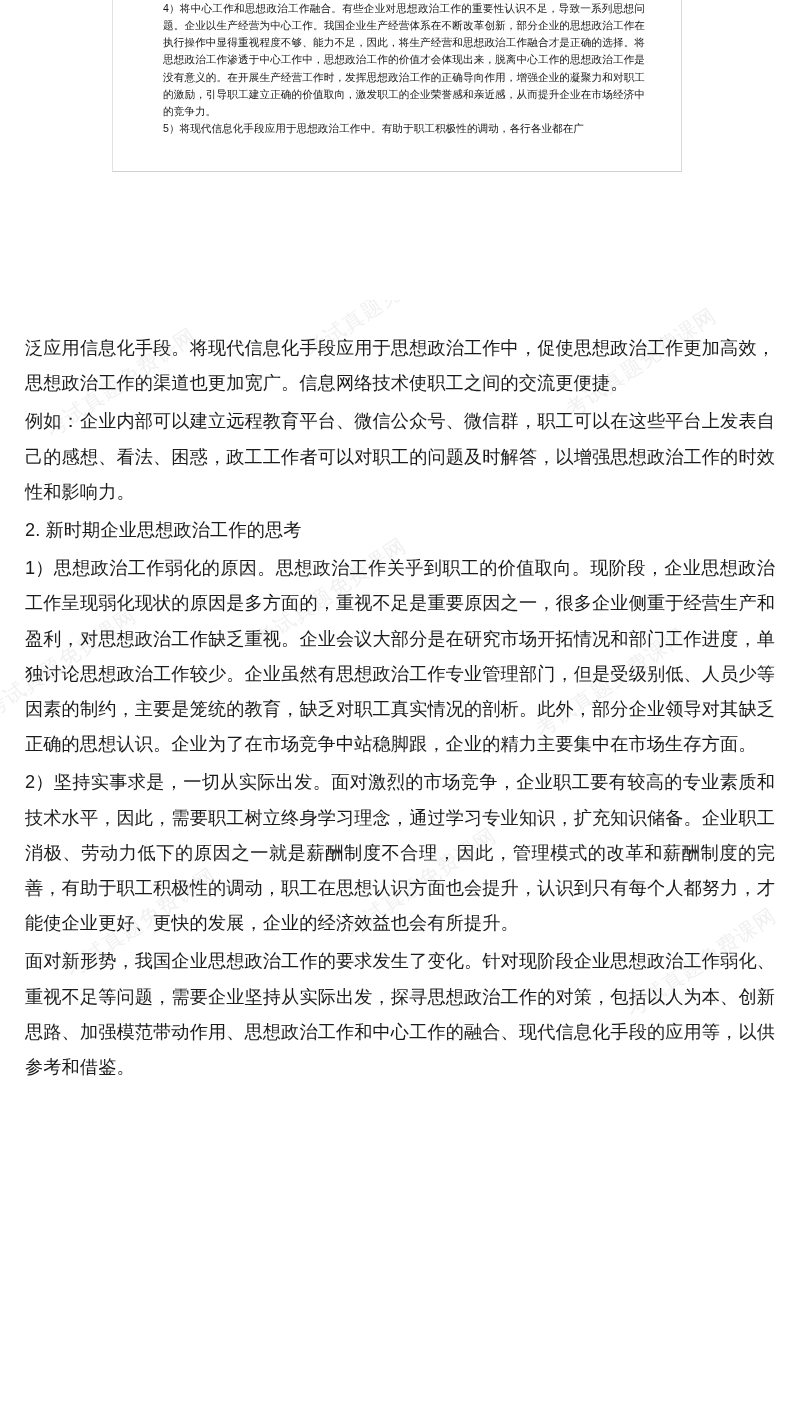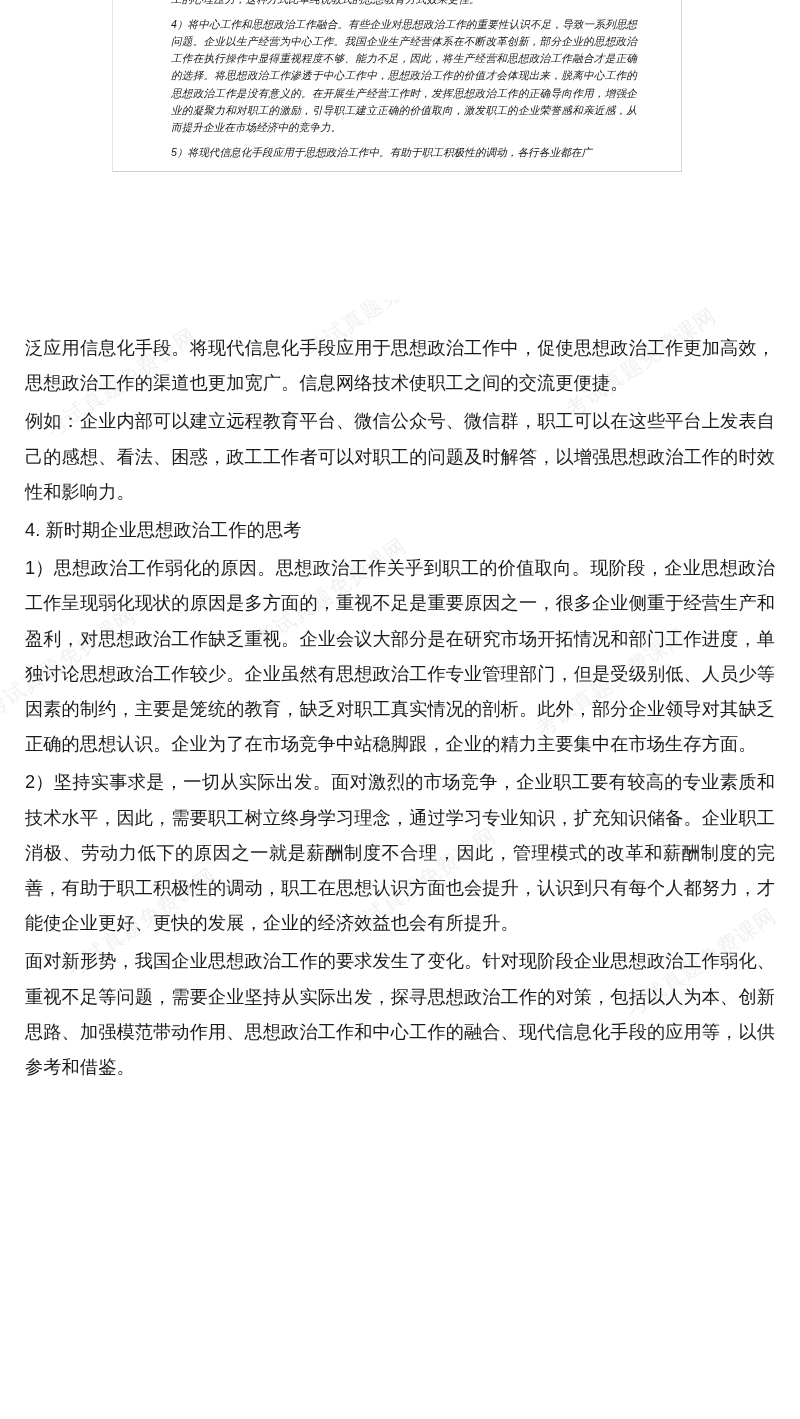--- a/index.html
+++ b/index.html
@@ -44,7 +44,7 @@
     overflow: hidden;
   }
   .preview-page p {
-    margin: 8px;
+    margin: 0;
     font-size: 10.6px;
     line-height: 17.1px;
     text-align: justify;
@@ -52,7 +52,6 @@
     letter-spacing: 0.05px;
     color: #161616;
     text-indent: 0;
-    font-style: italic;
   }
   .preview-page p.num {
     text-indent: 0;

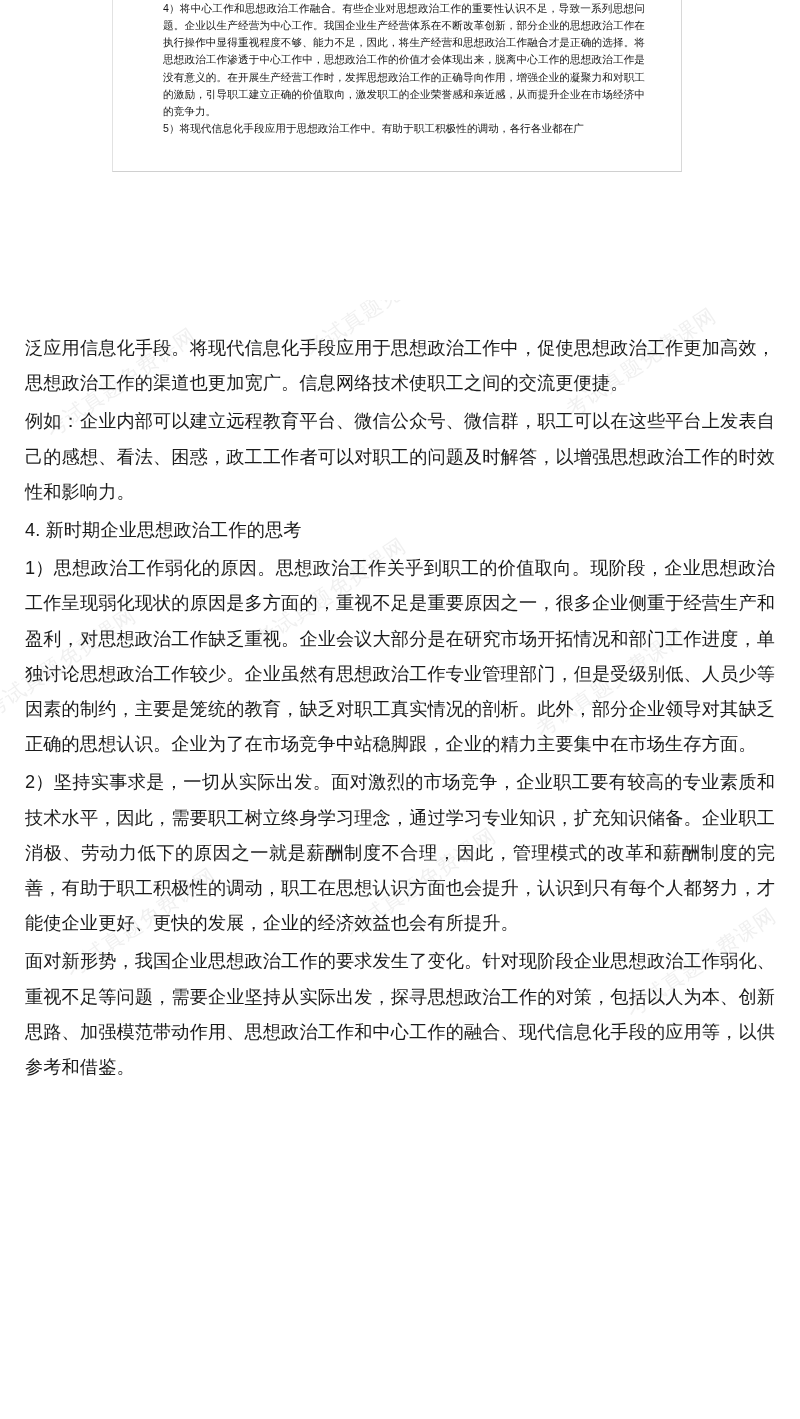--- a/index.html
+++ b/index.html
@@ -134,7 +134,7 @@
 
   <p>例如：企业内部可以建立远程教育平台、微信公众号、微信群，职工可以在这些平台上发表自己的感想、看法、困惑，政工工作者可以对职工的问题及时解答，以增强思想政治工作的时效性和影响力。</p>
 
-  <p class="heading">4. 新时期企业思想政治工作的思考</p>
+  <p class="heading">2. 新时期企业思想政治工作的思考</p>
 
   <p class="num"><span class="marker">1）</span><span>思想政治工作弱化的原因。思想政治工作关乎到职工的价值取向。现阶段，企业思想政治工作呈现弱化现状的原因是多方面的，重视不足是重要原因之一，很多企业侧重于经营生产和盈利，对思想政治工作缺乏重视。企业会议大部分是在研究市场开拓情况和部门工作进度，单独讨论思想政治工作较少。企业虽然有思想政治工作专业管理部门，但是受级别低、人员少等因素的制约，主要是笼统的教育，缺乏对职工真实情况的剖析。此外，部分企业领导对其缺乏正确的思想认识。企业为了在市场竞争中站稳脚跟，企业的精力主要集中在市场生存方面。</span></p>
 

